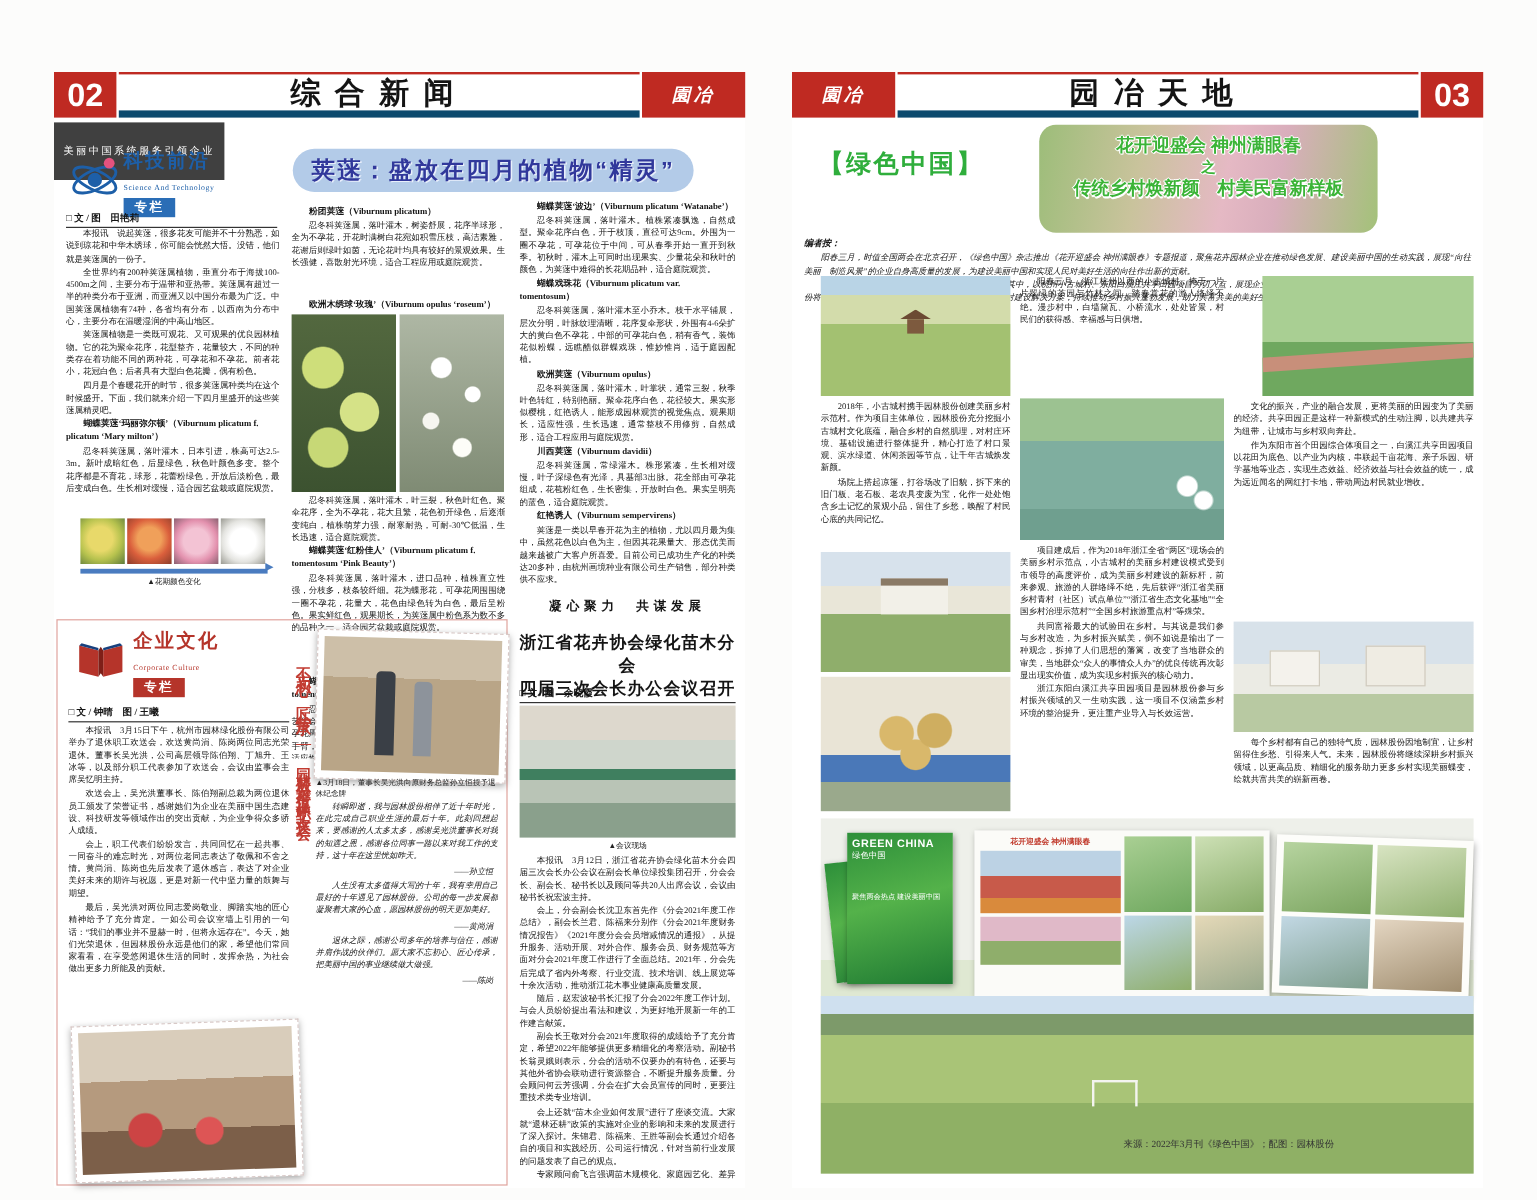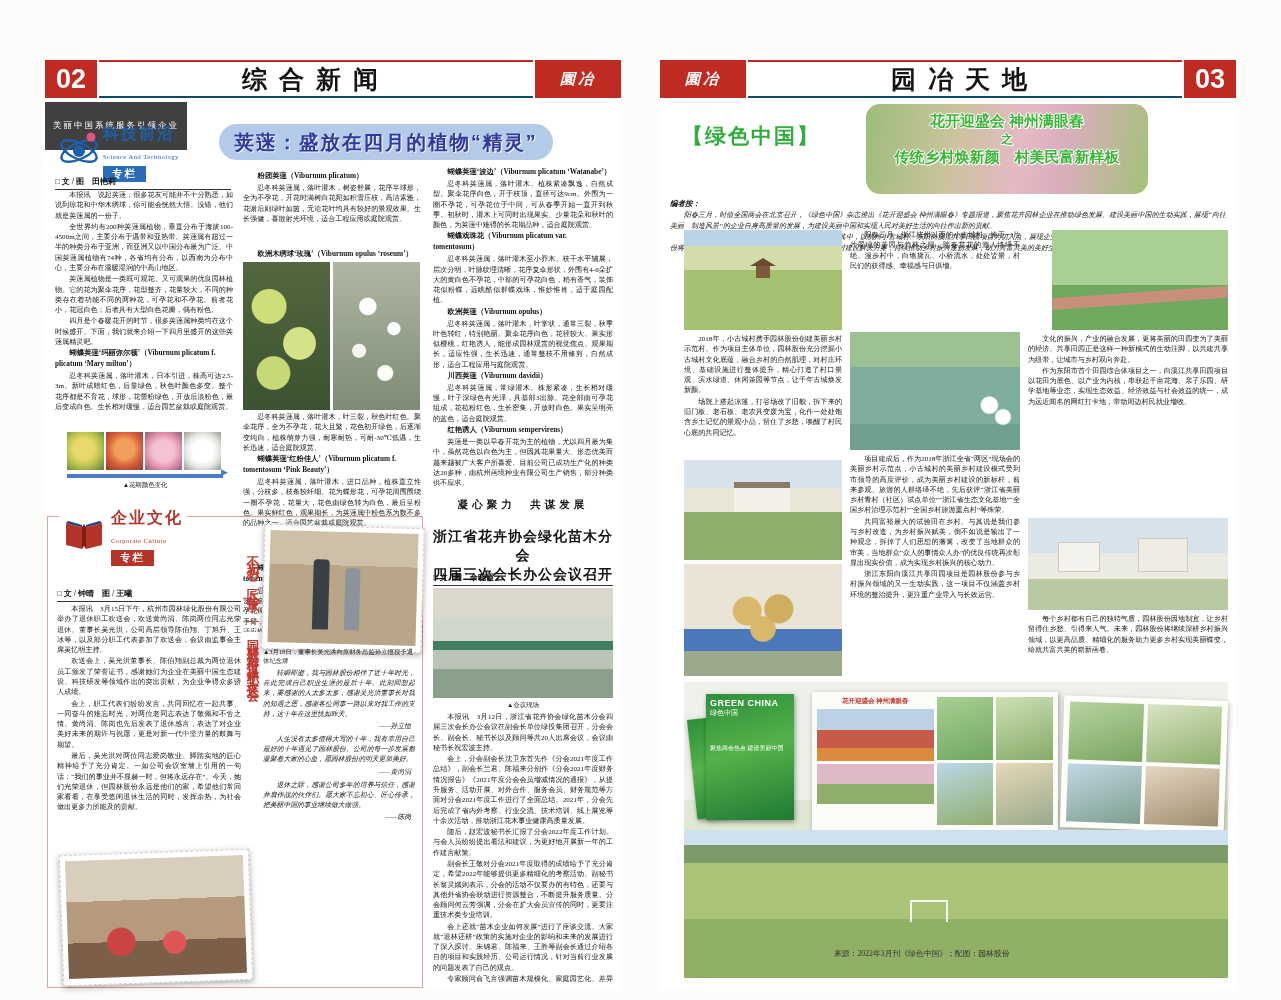--- a/index.html
+++ b/index.html
@@ -11,7 +11,7 @@
   .hdr{display:flex;height:38px;}
   .hdr-no{width:52px;background:#bf2a22;color:#fff;font-size:27px;font-weight:bold;
           display:flex;align-items:center;justify-content:center;font-family:"Liberation Sans",sans-serif;}
-  .hdr-band{flex:1;border-top:2px solid #bf2a22;border-bottom:2px solid #0c4a6e;margin:0 2px;
+  .hdr-band{flex:1;border-top:2px solid #bf2a22;border-bottom:6px solid #0c4a6e;margin:0 2px;
             display:flex;align-items:center;justify-content:center;font-size:25px;font-weight:bold;letter-spacing:12px;}
   .hdr-logo{width:86px;background:#bf2a22;color:#fff;display:flex;align-items:center;justify-content:center;
             font-size:15px;font-weight:bold;font-style:italic;letter-spacing:3px;}

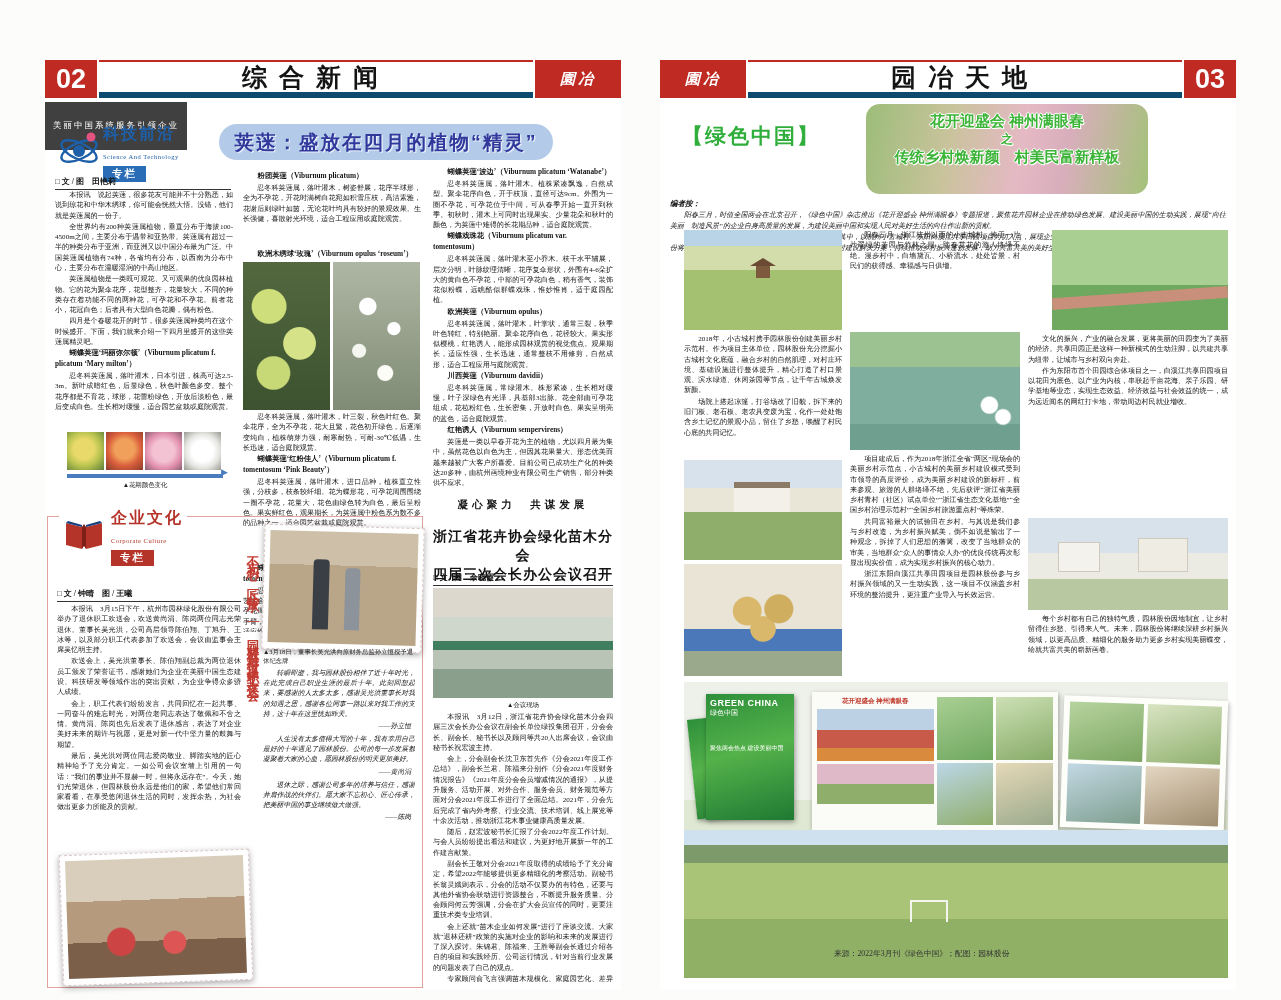--- a/index.html
+++ b/index.html
@@ -79,7 +79,7 @@
     </div>
   </div>
 
-  <div class="abs headline" style="left:174px;top:64px;width:334px;height:36px;border-radius:18px;">荚蒾：盛放在四月的植物“精灵”</div>
+  <div class="abs headline" style="left:199px;top:64px;width:334px;height:36px;border-radius:18px;">荚蒾：盛放在四月的植物“精灵”</div>
 
   <div class="abs byline" style="left:10px;top:116px;width:176px;">□ 文 / 图　田艳莉</div>
 

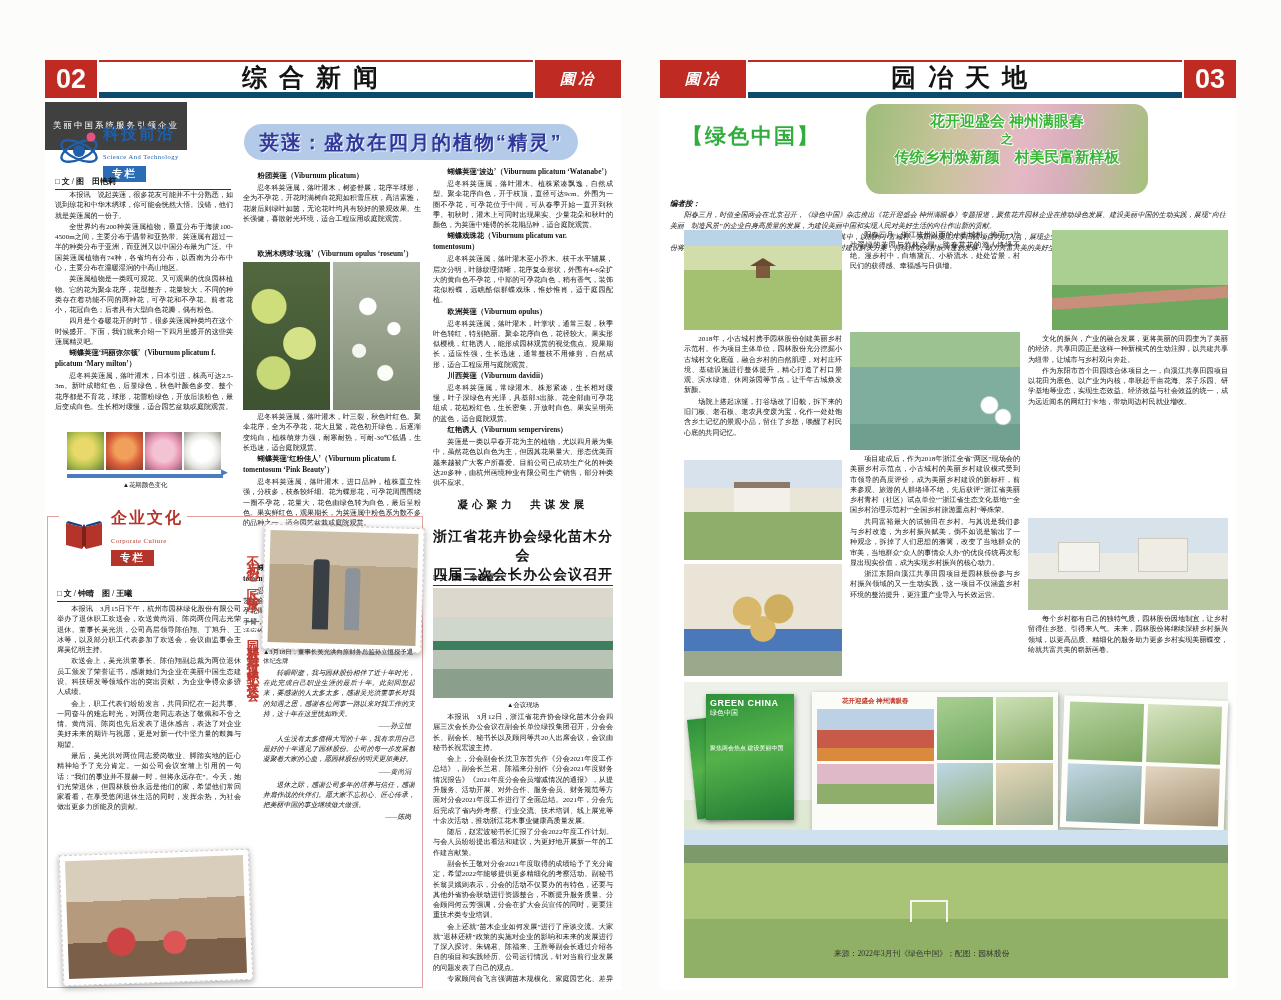--- a/index.html
+++ b/index.html
@@ -138,7 +138,7 @@
 
   <div class="abs" style="left:2px;top:456px;width:374px;height:470px;border:1px solid #e0a39d;"></div>
 
-  <div class="abs" style="left:14px;top:448px;background:#fff;padding:0 4px;">
+  <div class="abs" style="left:14px;top:464px;background:#fff;padding:0 4px;">
     <div style="display:flex;align-items:center;gap:6px;">
       <span>
         <svg width="42" height="34" viewBox="0 0 42 34">

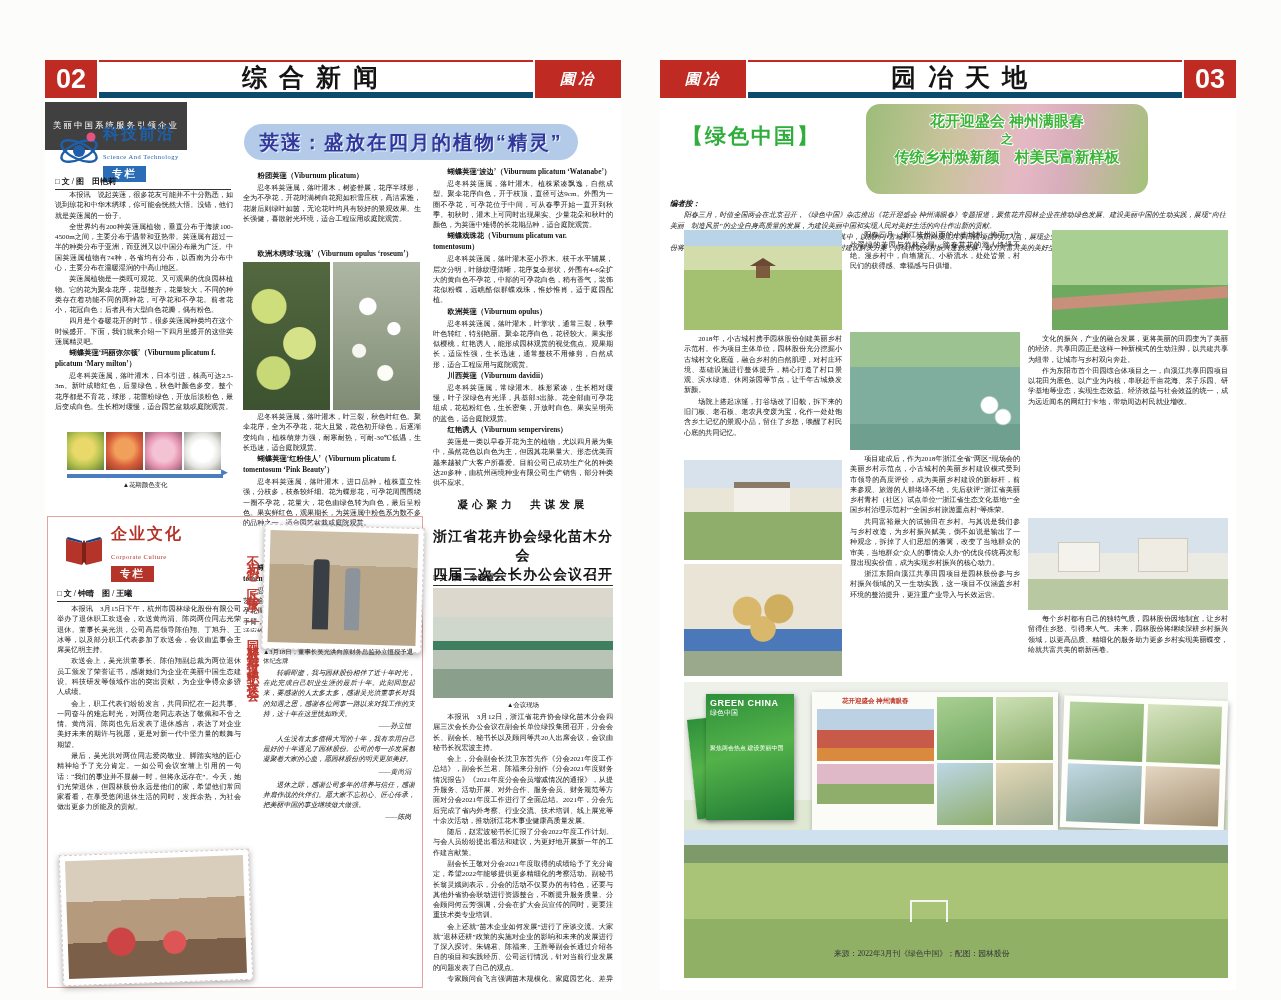--- a/index.html
+++ b/index.html
@@ -300,7 +300,7 @@
 
     <div class="abs photo" style="left:0;top:148px;width:544px;height:148px;background:linear-gradient(180deg,#cfe0ef 0 10%,#7d9a6a 10% 22%,#a9c477 22% 60%,#8fb065 60%);">
       <div class="abs" style="left:226px;top:70px;width:34px;height:20px;border:2px solid #f4f4f0;border-bottom:none;"></div>
-      <div class="abs src" style="left:150px;top:118px;width:380px;">来源：2022年3月刊《绿色中国》；配图：园林股份</div>
+      <div class="abs src" style="left:150px;top:118px;width:380px;text-align:center;">来源：2022年3月刊《绿色中国》；配图：园林股份</div>
     </div>
   </div>
 </div>

